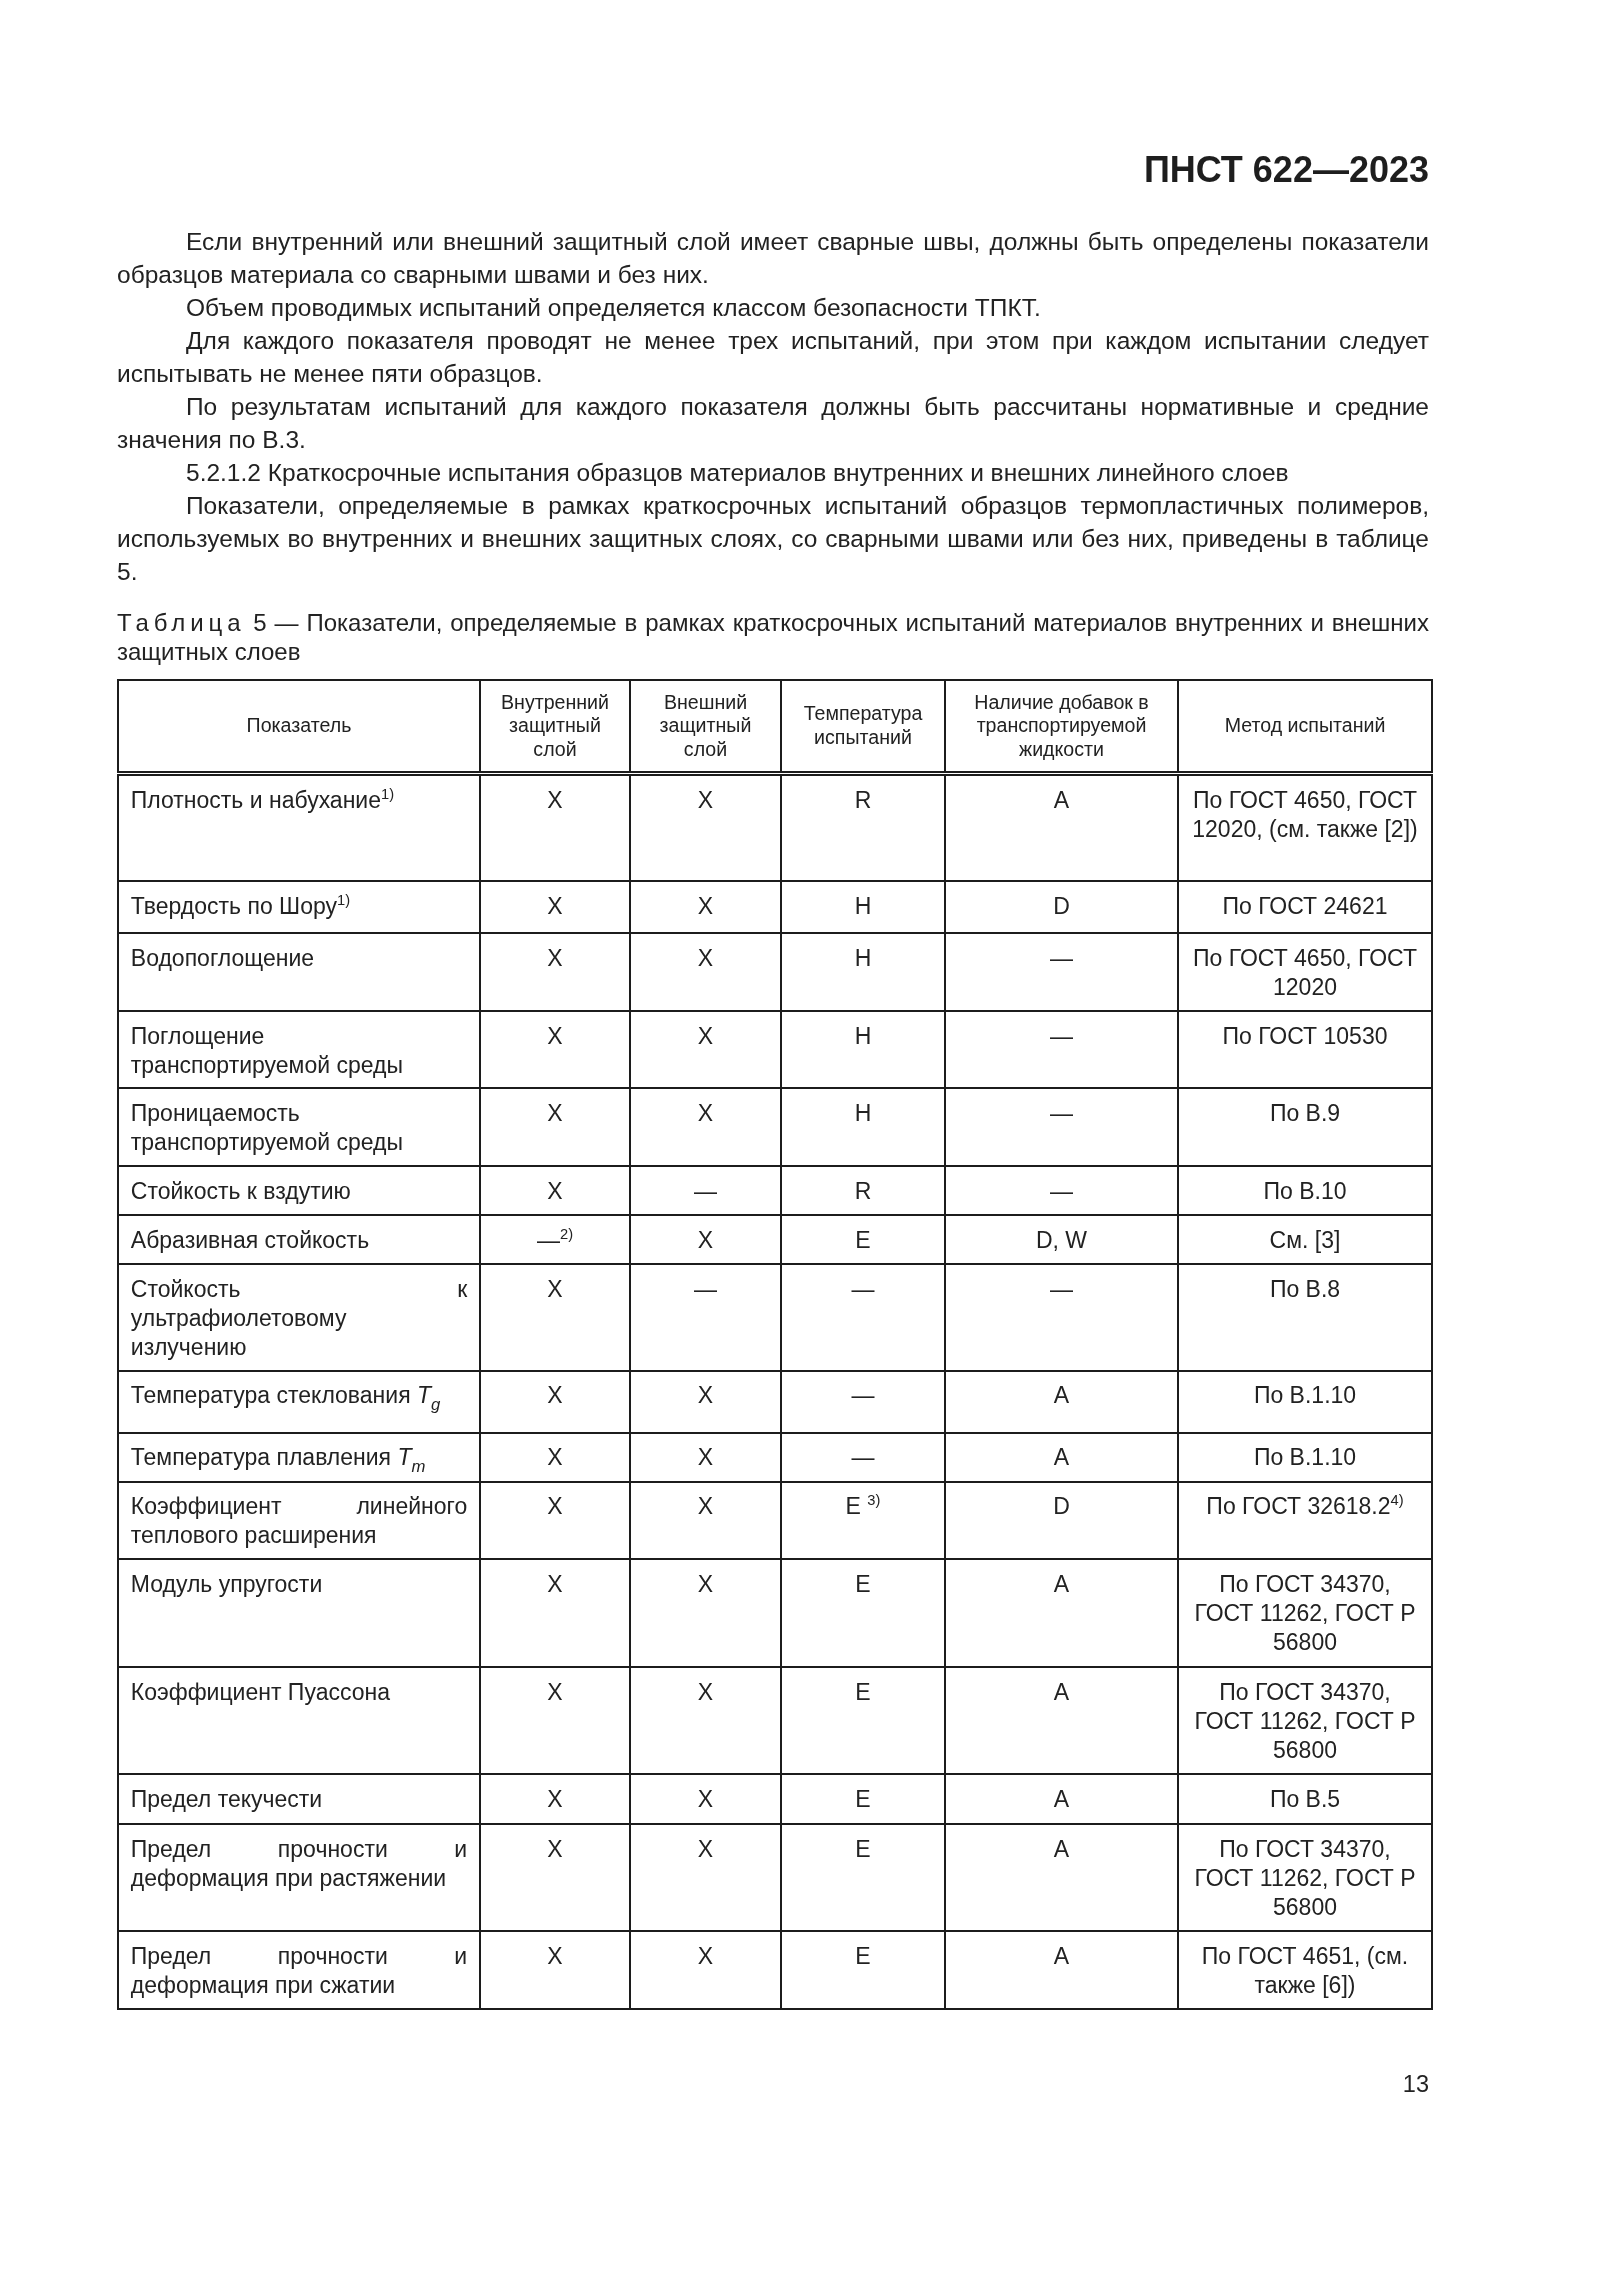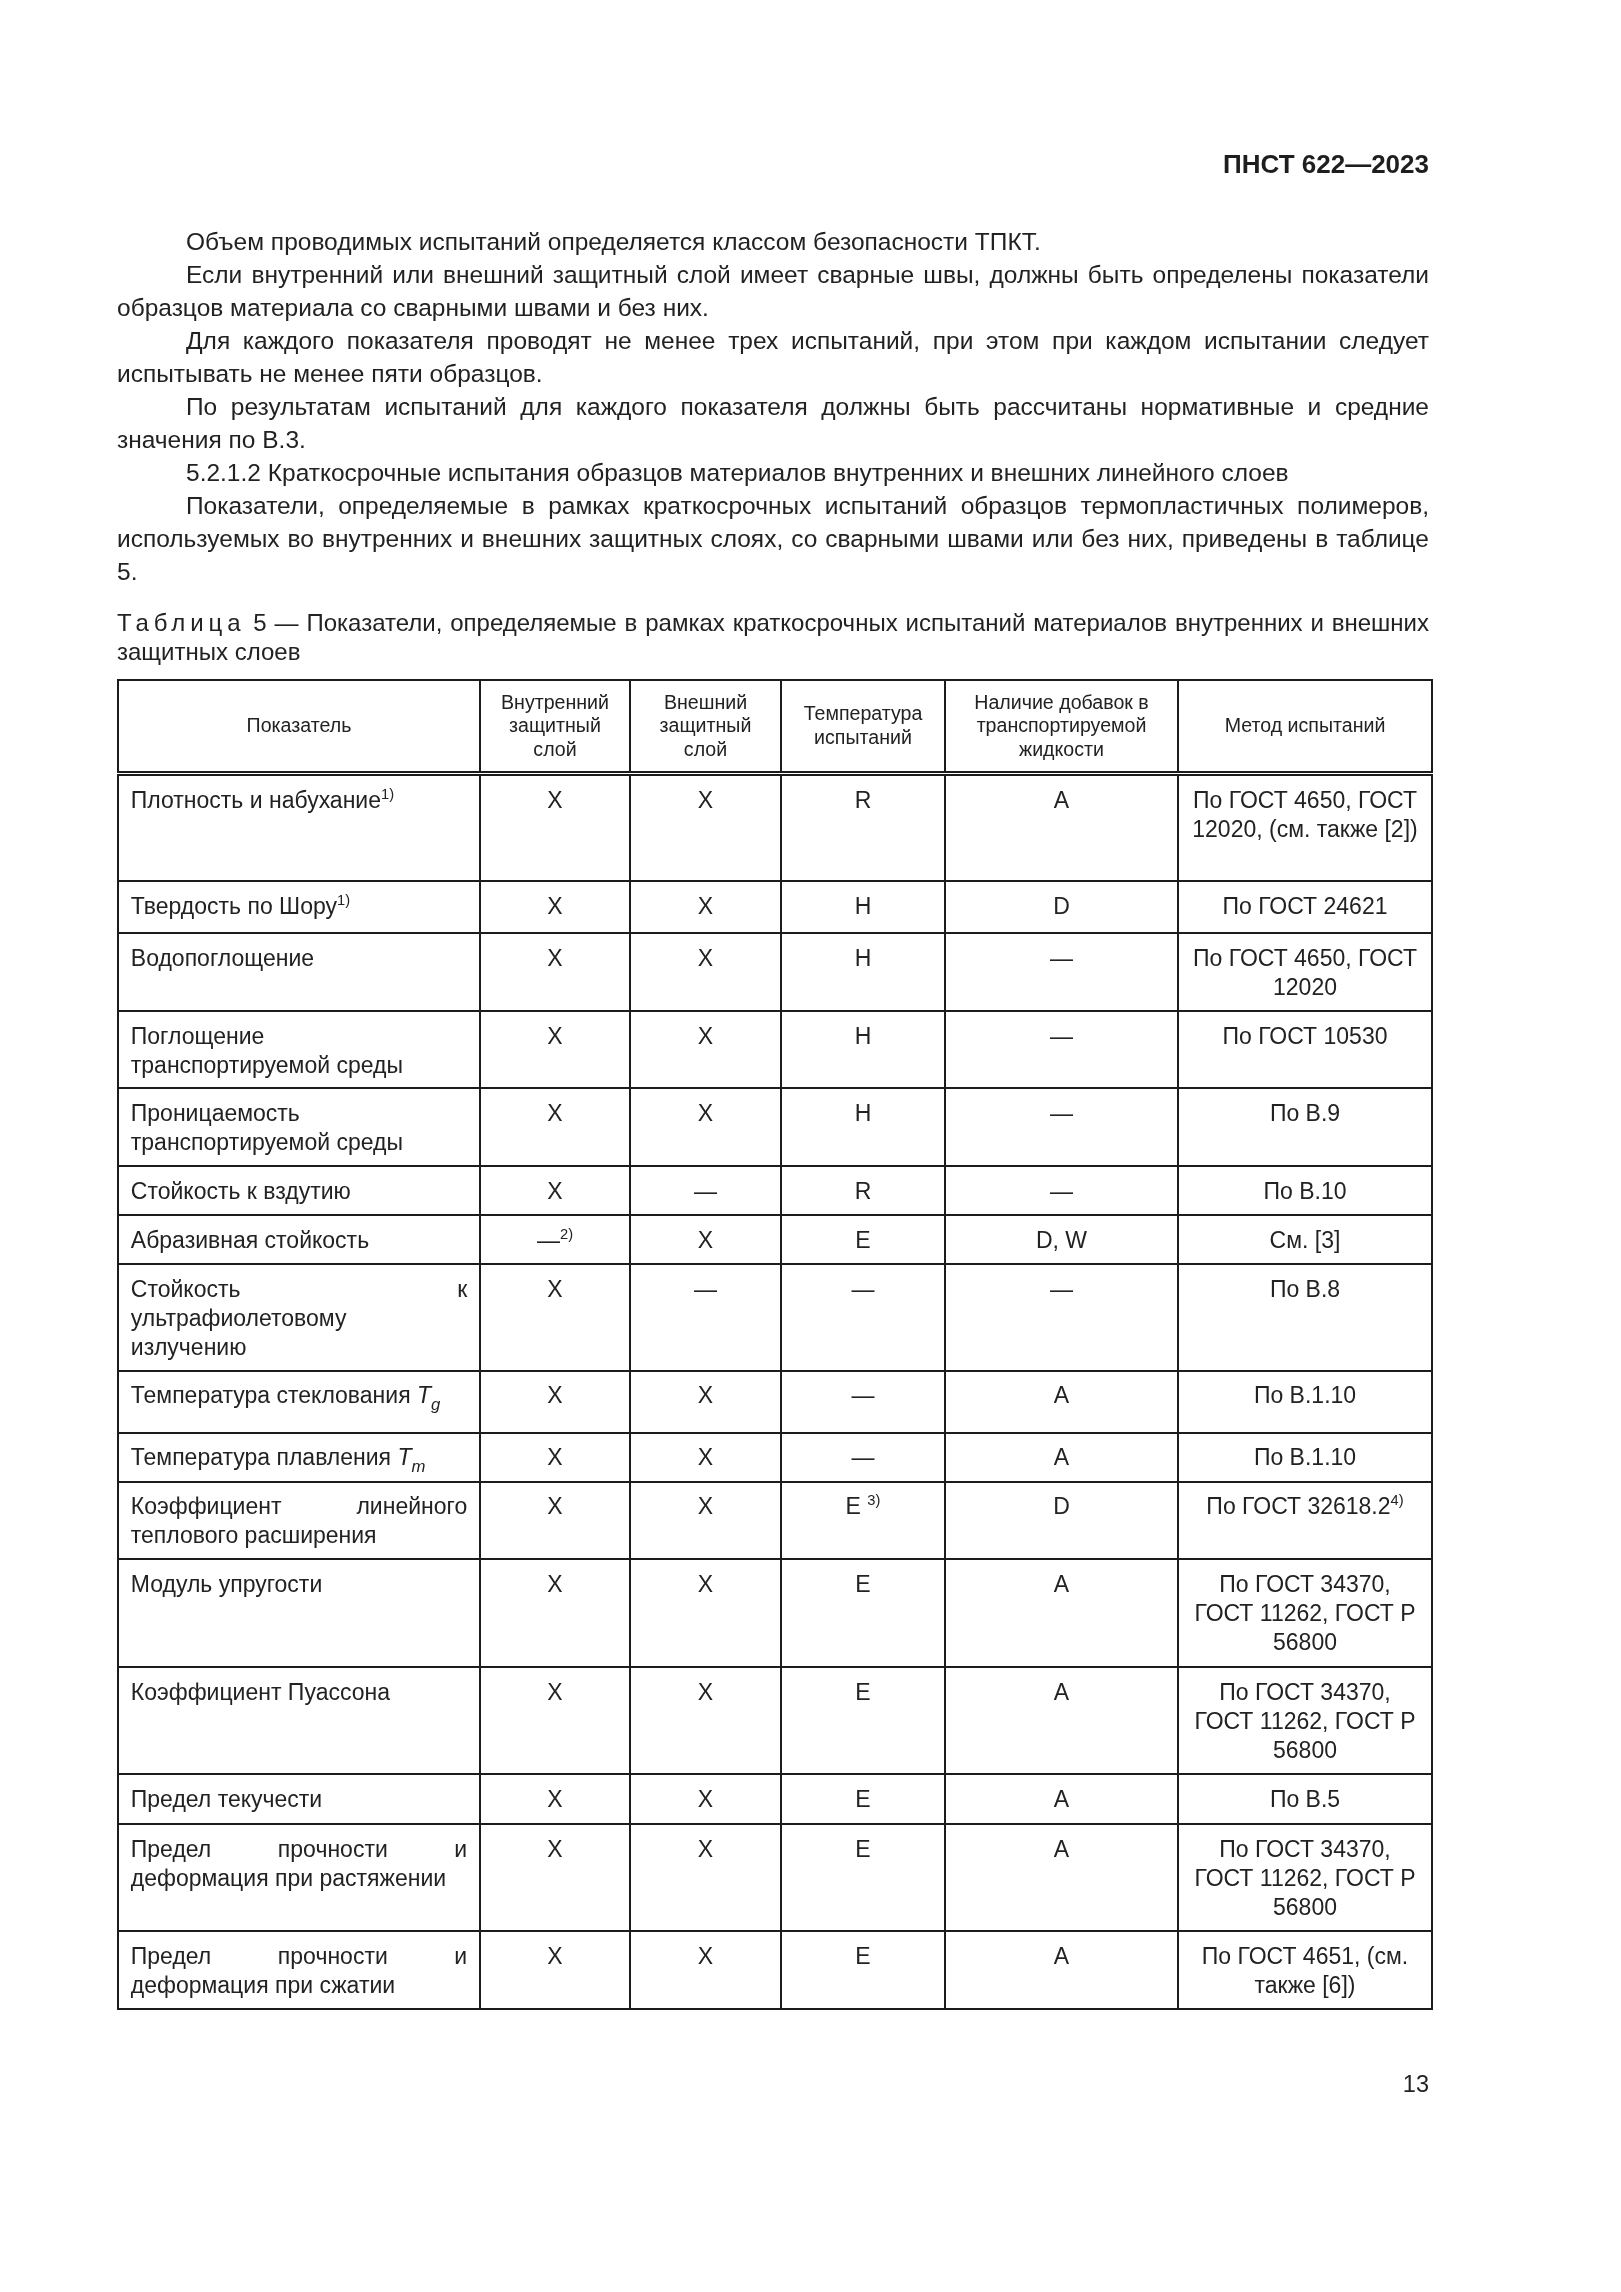--- a/index.html
+++ b/index.html
@@ -5,7 +5,7 @@
   html, body { margin: 0; padding: 0; background: #ffffff; }
   body { width: 1621px; height: 2293px; position: relative; overflow: hidden;
          font-family: "Liberation Sans", sans-serif; color: #222222; }
-  .doc-header { position: absolute; top: 149px; right: 192px; font-weight: bold; font-size: 26px; color: #1e1e1e; margin-left: 20px; }
+  .doc-header { position: absolute; top: 149px; right: 192px; font-weight: bold; font-size: 36px; color: #1e1e1e; margin-left: 20px; }
   .body-text { position: absolute; left: 117px; top: 225px; width: 1312px; font-size: 24.5px; line-height: 33px; }
   .para { margin: 0; text-align: justify; text-indent: 69px; }
   .caption { position: absolute; left: 117px; top: 608px; width: 1312px; font-size: 24px; line-height: 29px; text-align: justify; }

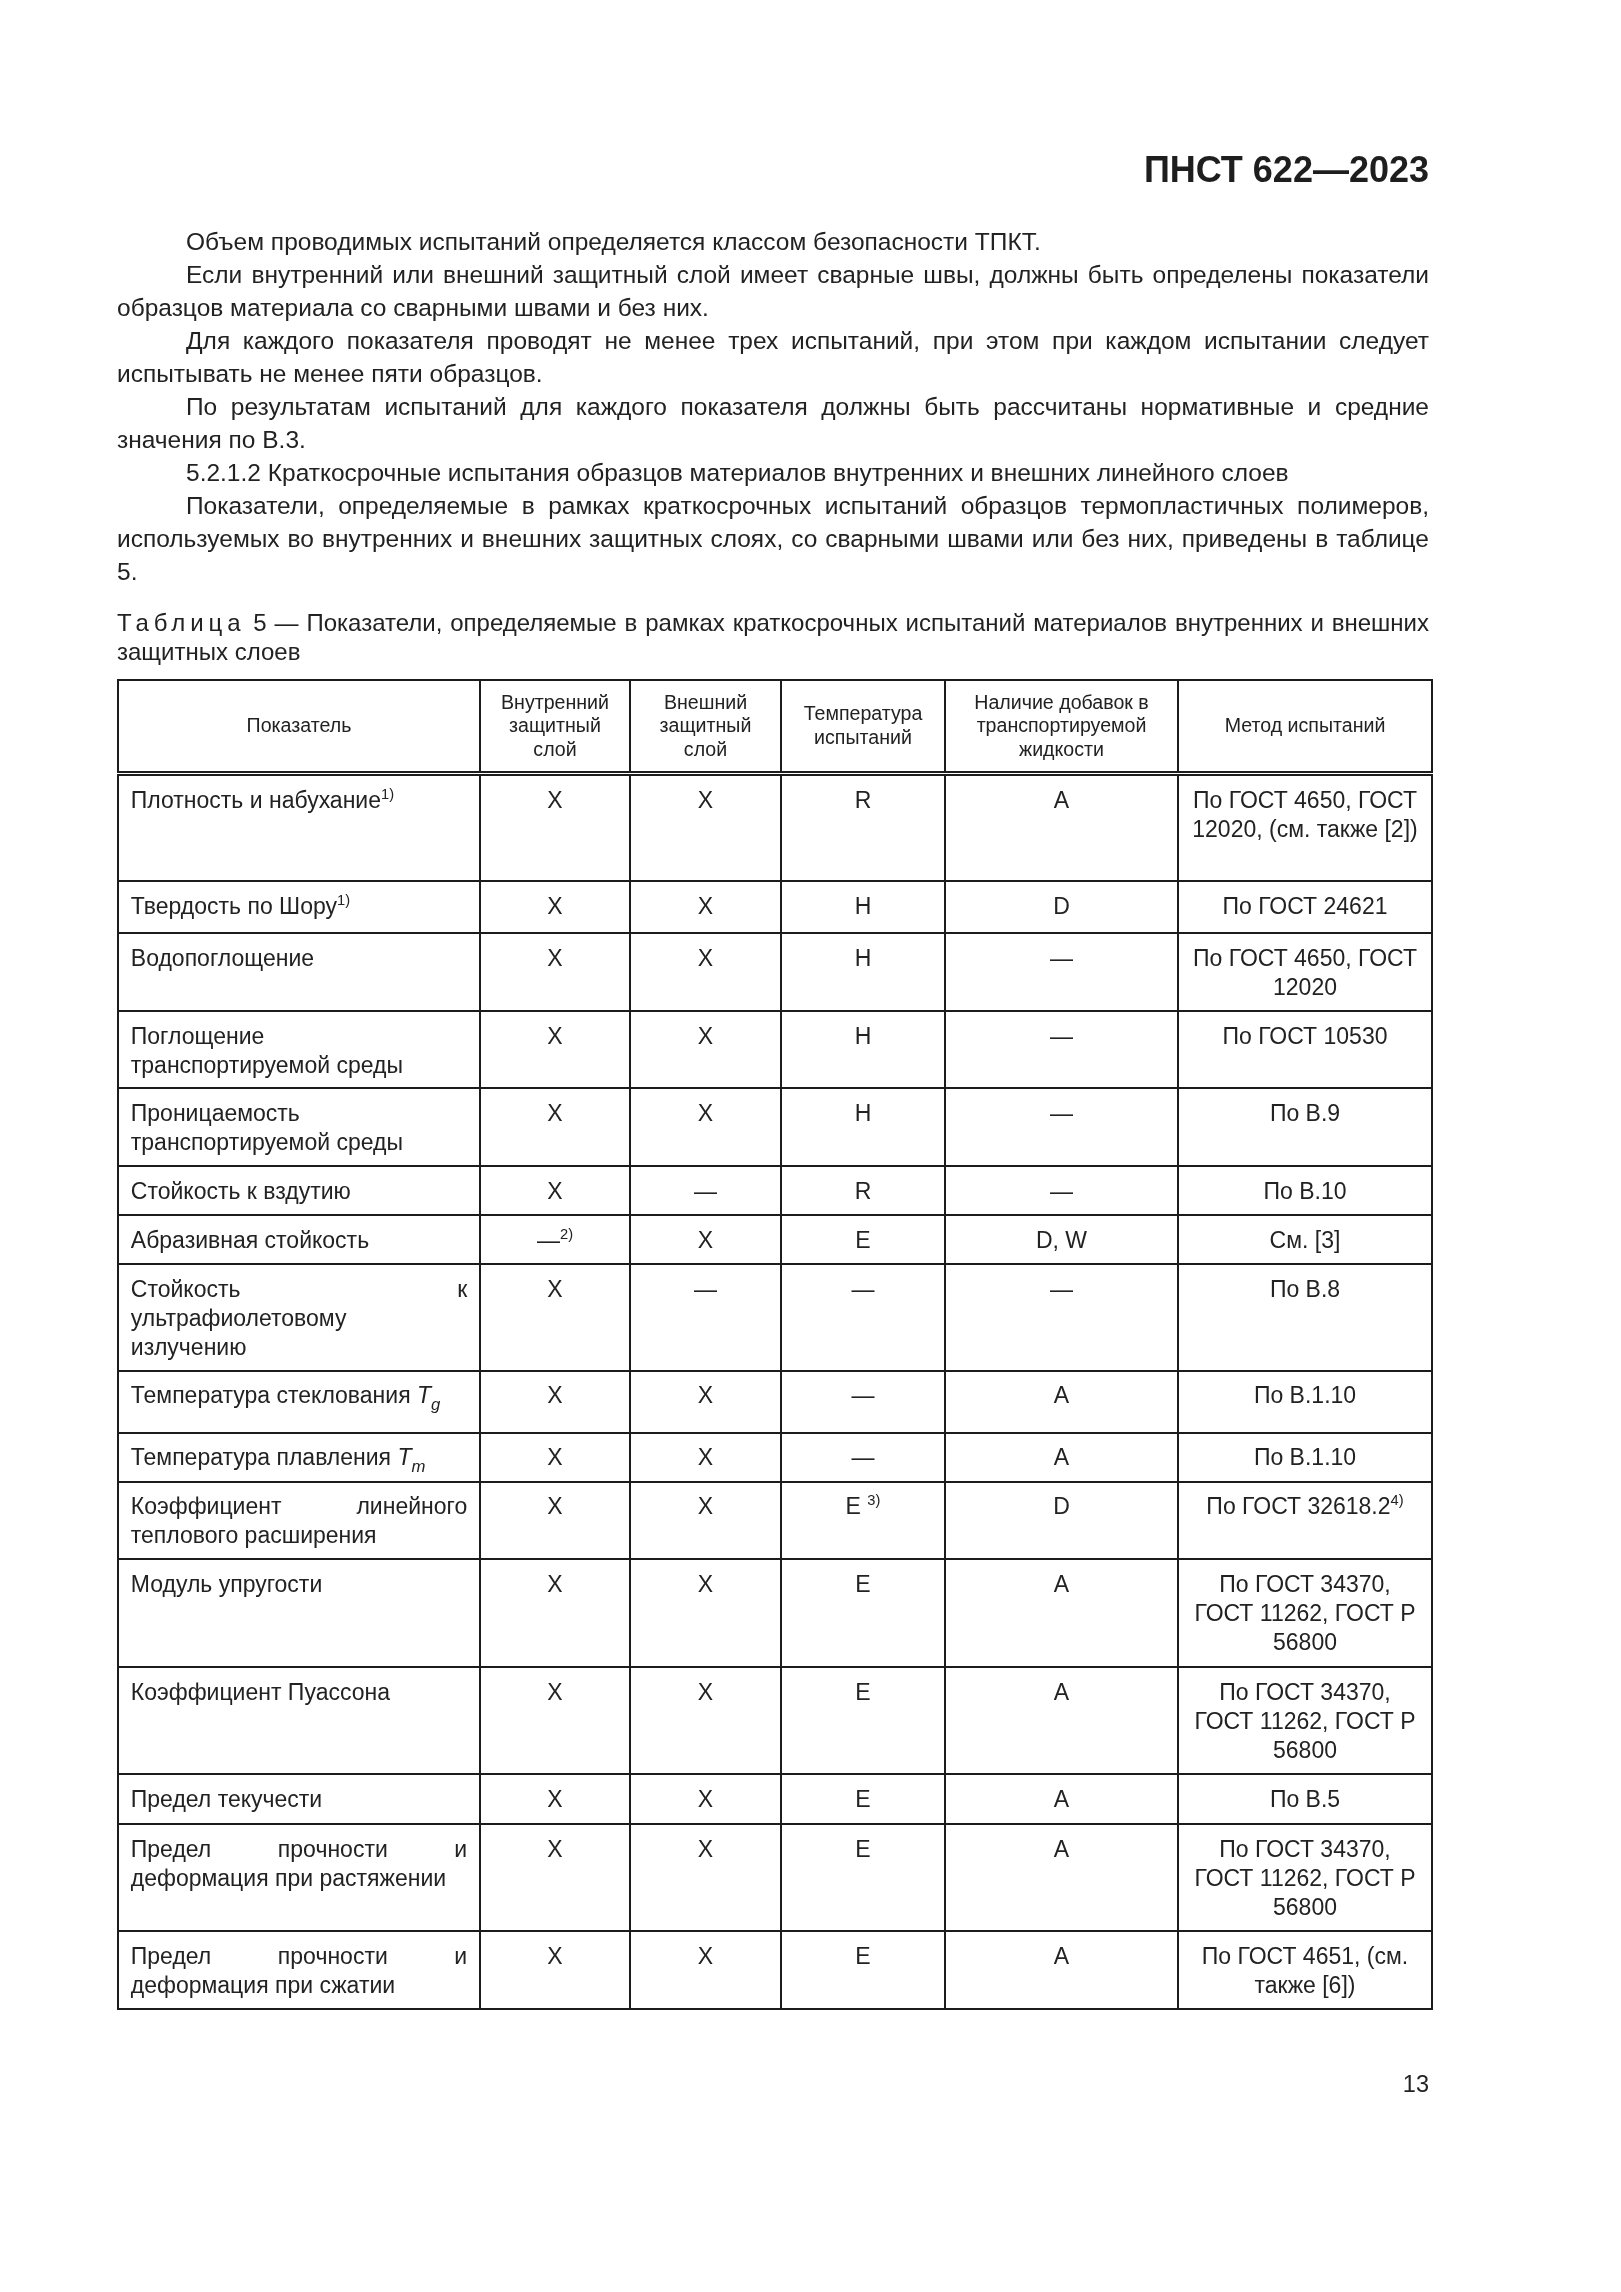--- a/index.html
+++ b/index.html
@@ -26,8 +26,8 @@
 <div class="doc-header">ПНСТ 622—2023</div>
 
 <div class="body-text">
+  <p class="para">Если внутренний или внешний защитный слой имеет сварные швы, должны быть определены показатели образцов материала со сварными швами и без них.</p>
   <p class="para">Объем проводимых испытаний определяется классом безопасности ТПКТ.</p>
-  <p class="para">Если внутренний или внешний защитный слой имеет сварные швы, должны быть определены показатели образцов материала со сварными швами и без них.</p>
   <p class="para">Для каждого показателя проводят не менее трех испытаний, при этом при каждом испытании следует испытывать не менее пяти образцов.</p>
   <p class="para">По результатам испытаний для каждого показателя должны быть рассчитаны нормативные и средние значения по В.3.</p>
   <p class="para">5.2.1.2 Краткосрочные испытания образцов материалов внутренних и внешних линейного слоев</p>

